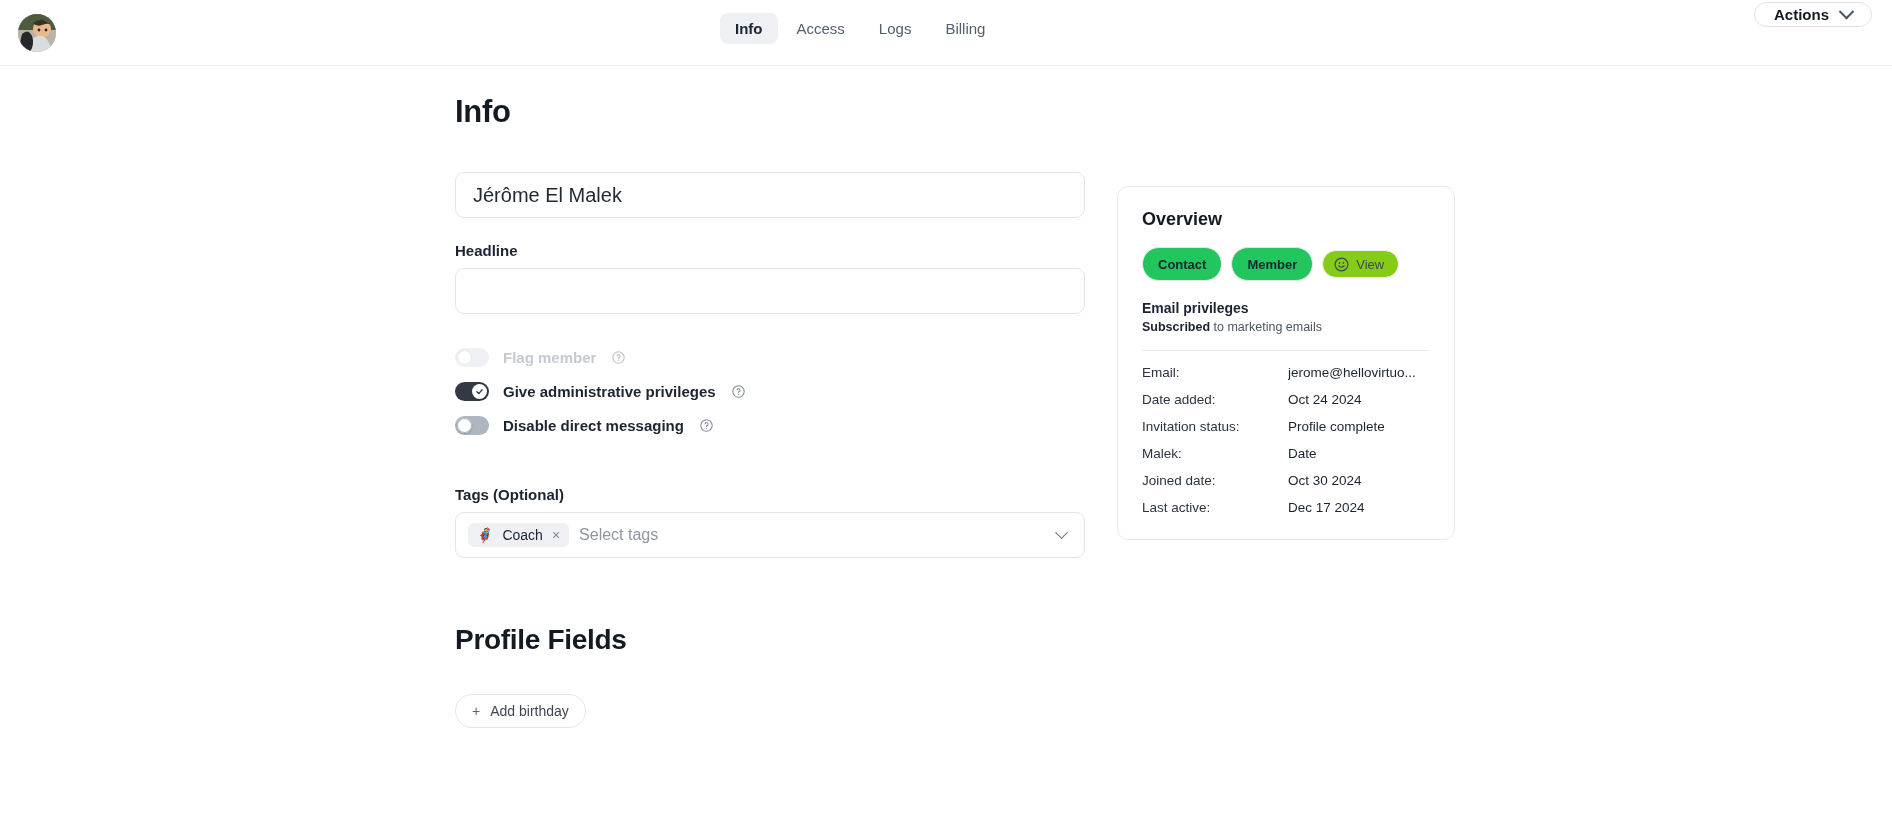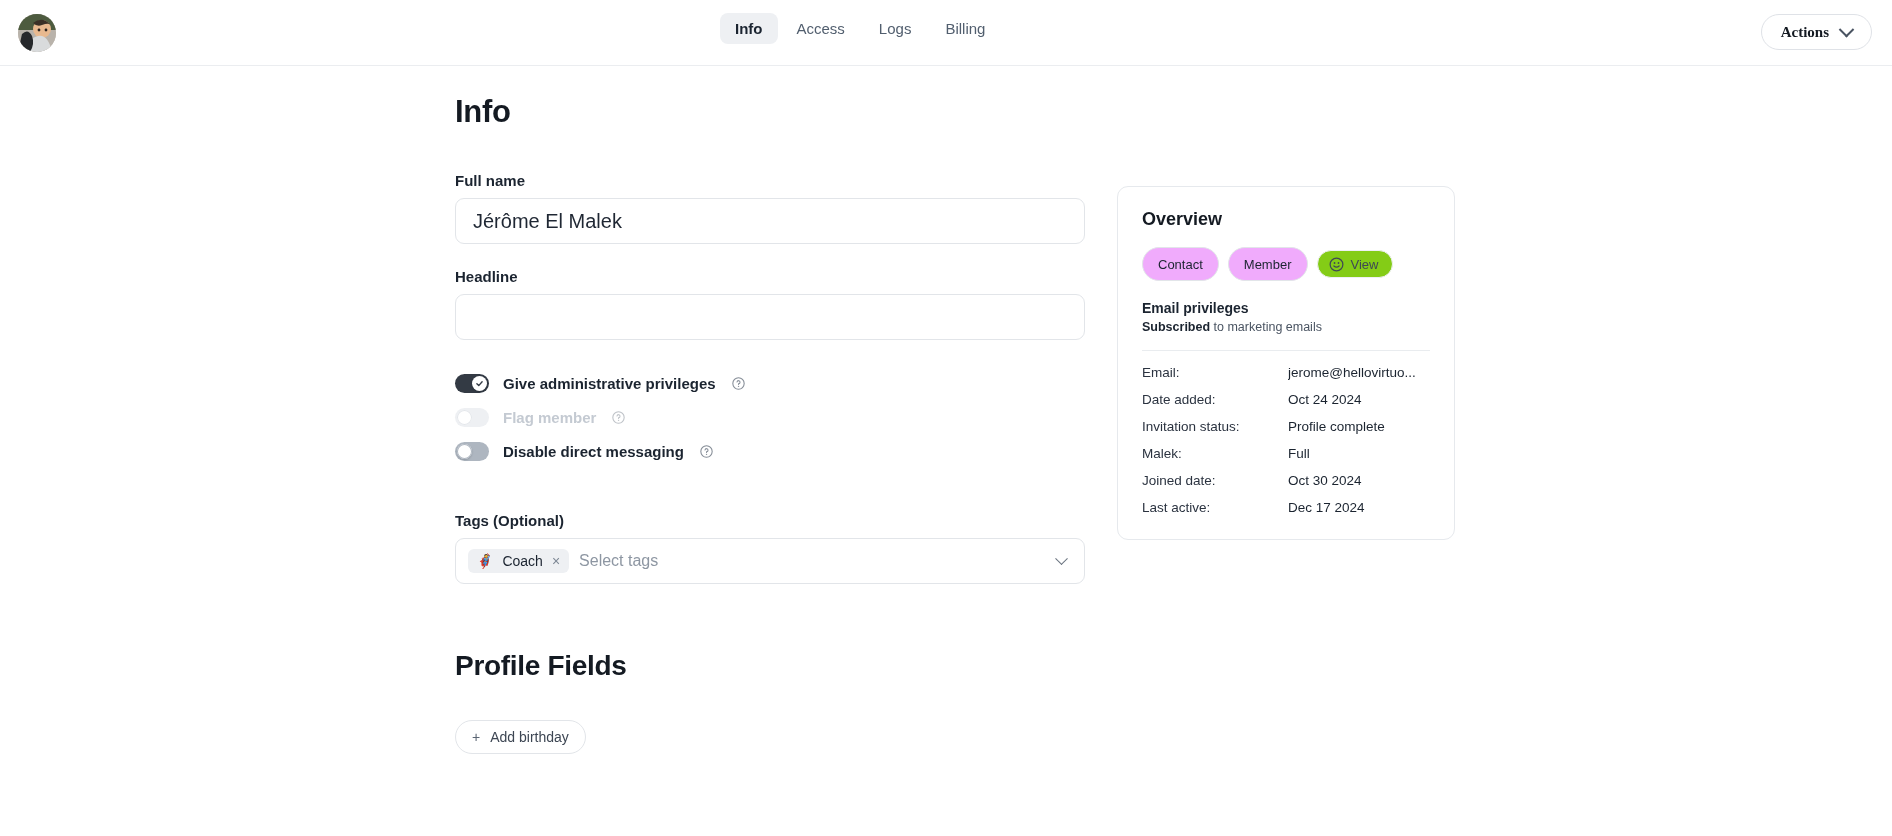--- a/index.html
+++ b/index.html
@@ -64,8 +64,8 @@
   .actions-btn {
     position: absolute;
     right: 20px;
-    top: 14px;
-    height: 36px;
+    top: 2px;
+    height: 25px;
     display: flex;
     align-items: center;
     gap: 12px;
@@ -77,7 +77,6 @@
     font-weight: 700;
     color: #141a22;
     cursor: pointer;
-    font-family: Liberation Serif, serif;
   }
   .chev {
     width: 11px; height: 11px;

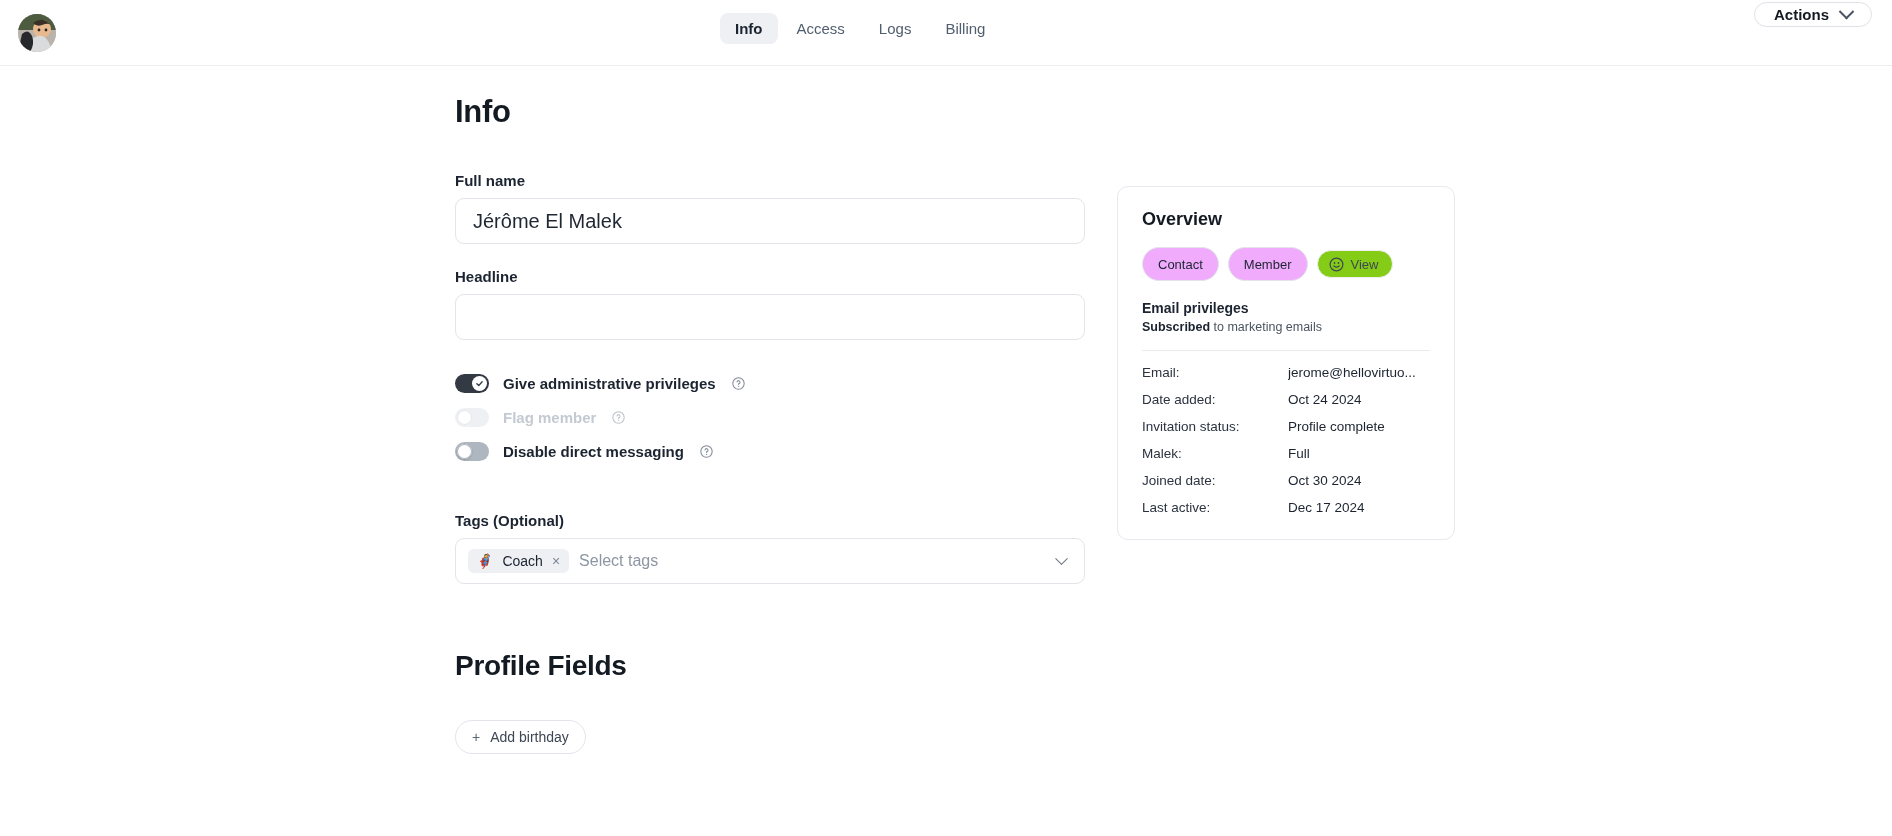--- a/index.html
+++ b/index.html
@@ -347,7 +347,6 @@
     <h1 class="section-title">Info</h1>
 
     <div class="field">
-      <div class="field-label">Full name</div>
       <input class="text-input" type="text" value="Jérôme El Malek" style="">
     </div>
 

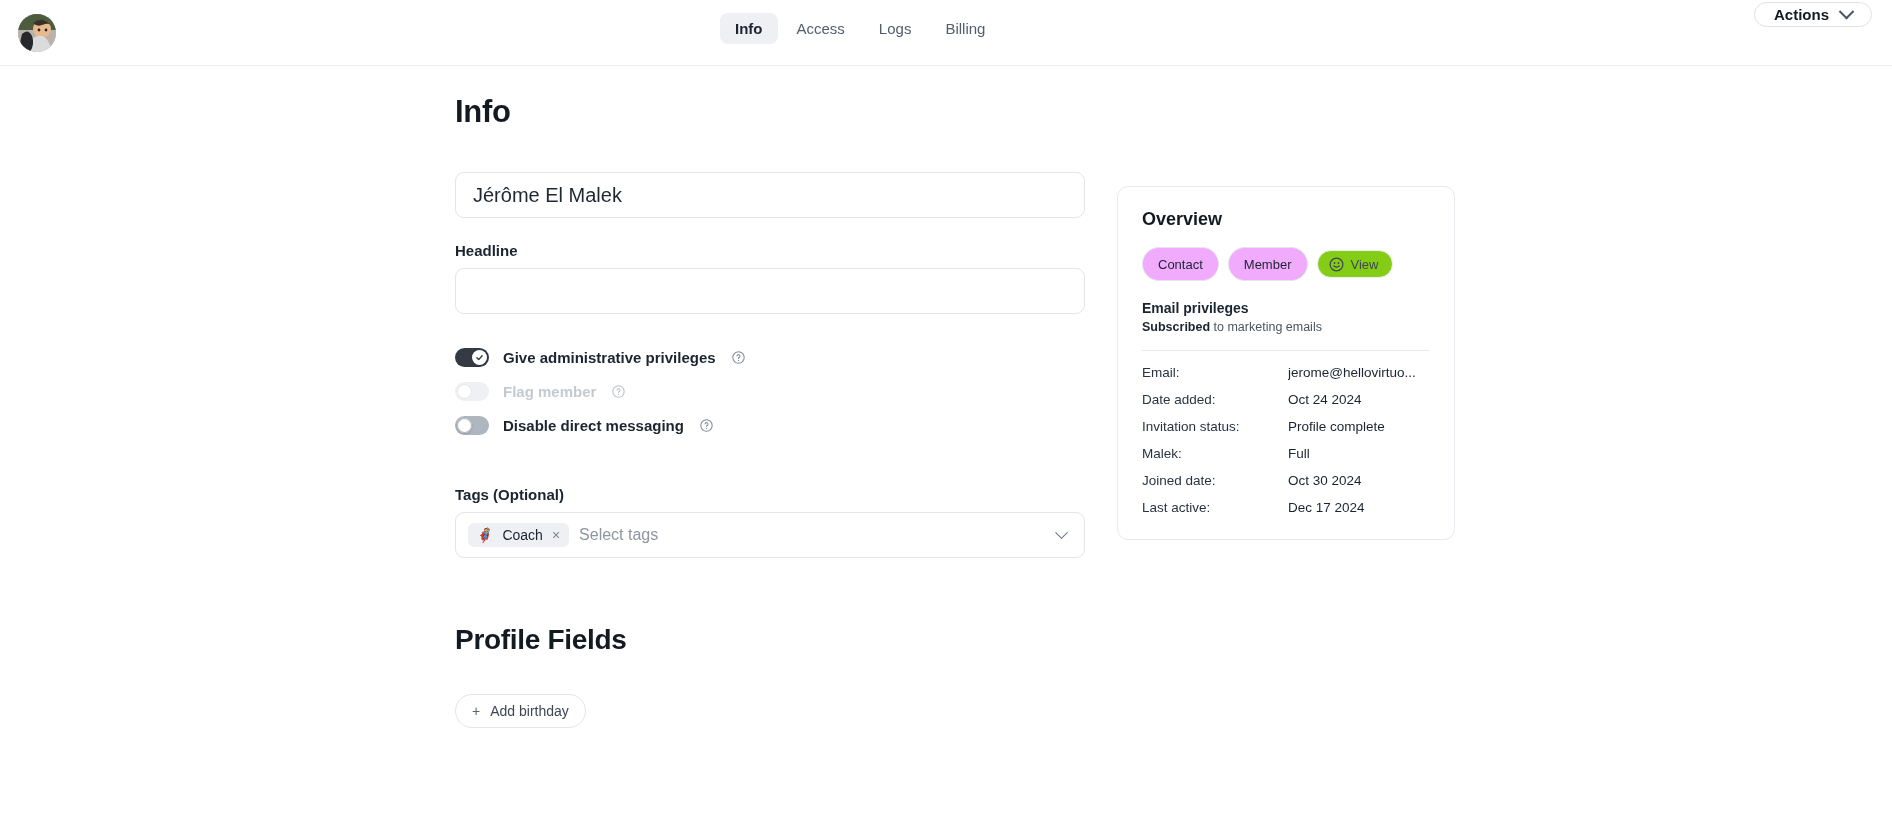--- a/index.html
+++ b/index.html
@@ -269,9 +269,9 @@
     padding: 16px 15px;
     border-radius: 999px;
     border: 1px solid #e2e5e9;
-    background: #f0abfc;
+    background: #22c55e;
     font-size: 13px;
-    font-weight: 400;
+    font-weight: 700;
     color: #1b2430;
     cursor: pointer;
     white-space: nowrap;

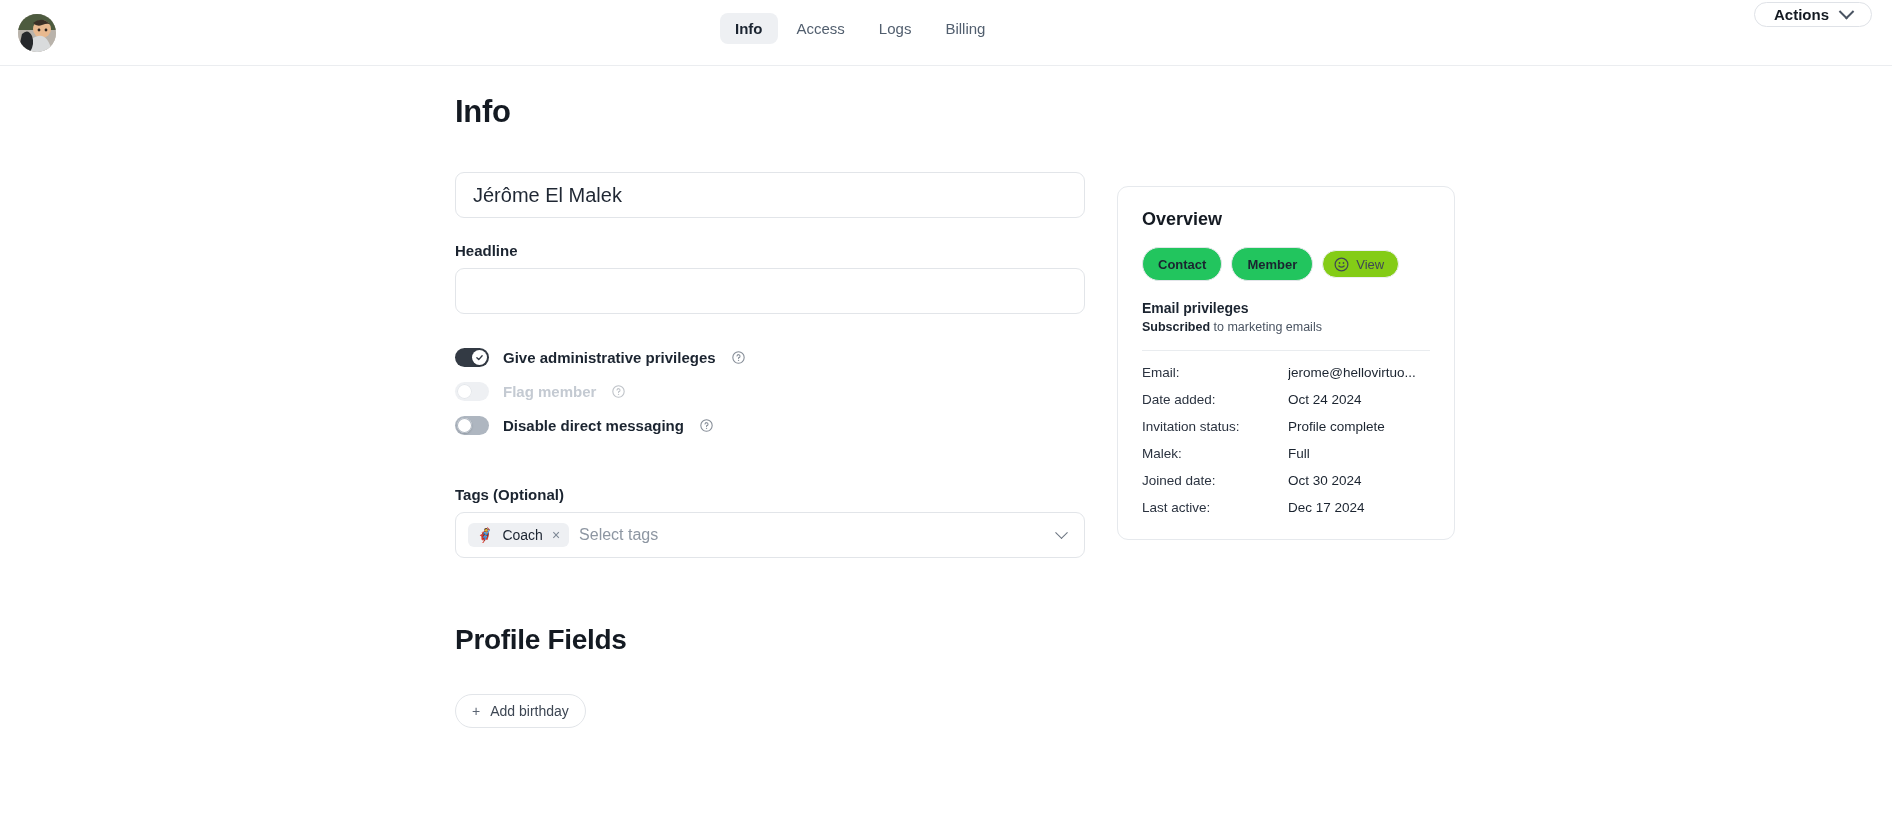--- a/index.html
+++ b/index.html
@@ -356,6 +356,18 @@
     </div>
 
     <div class="toggles">
+
+      <div class="toggle-row muted">
+        <div class="switch disabled">
+          <div class="knob"></div>
+        </div>
+        <span class="toggle-label">Flag member</span>
+        <svg class="help-icon" viewBox="0 0 16 16">
+          <circle cx="8" cy="8" r="7" fill="none" stroke="#5b6573" stroke-width="1.3"></circle>
+          <path d="M6.2 6.1 a1.85 1.85 0 1 1 1.9 2.1 v0.9" fill="none" stroke="#5b6573" stroke-width="1.3" stroke-linecap="round"></path>
+          <circle cx="8.05" cy="11.5" r="0.85" fill="#5b6573"></circle>
+        </svg>
+      </div>
 
       <div class="toggle-row">
         <div class="switch on">
@@ -373,18 +385,6 @@
         </svg>
       </div>
 
-      <div class="toggle-row muted">
-        <div class="switch disabled">
-          <div class="knob"></div>
-        </div>
-        <span class="toggle-label">Flag member</span>
-        <svg class="help-icon" viewBox="0 0 16 16">
-          <circle cx="8" cy="8" r="7" fill="none" stroke="#5b6573" stroke-width="1.3"></circle>
-          <path d="M6.2 6.1 a1.85 1.85 0 1 1 1.9 2.1 v0.9" fill="none" stroke="#5b6573" stroke-width="1.3" stroke-linecap="round"></path>
-          <circle cx="8.05" cy="11.5" r="0.85" fill="#5b6573"></circle>
-        </svg>
-      </div>
-
       <div class="toggle-row">
         <div class="switch off-dark">
           <div class="knob"></div>

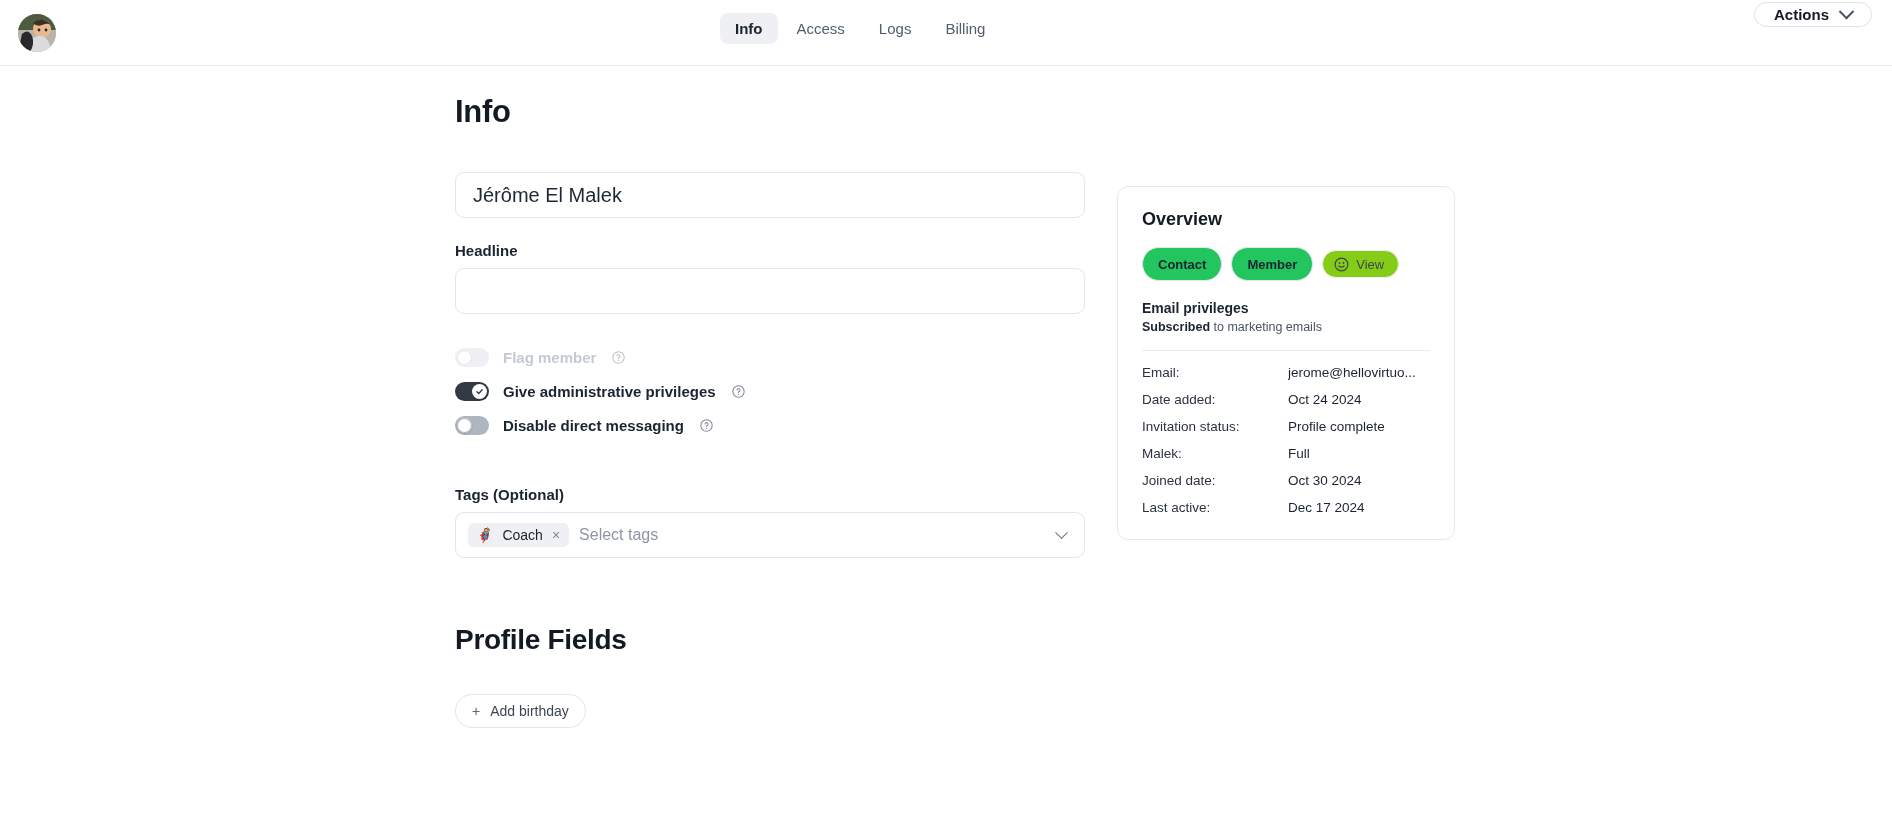--- a/index.html
+++ b/index.html
@@ -461,7 +461,7 @@
     </div>
     <div class="kv">
       <span class="k">Malek:</span>
-      <span class="v">Full</span>
+      <span class="v">Date</span>
     </div>
     <div class="kv">
       <span class="k">Joined date:</span>

